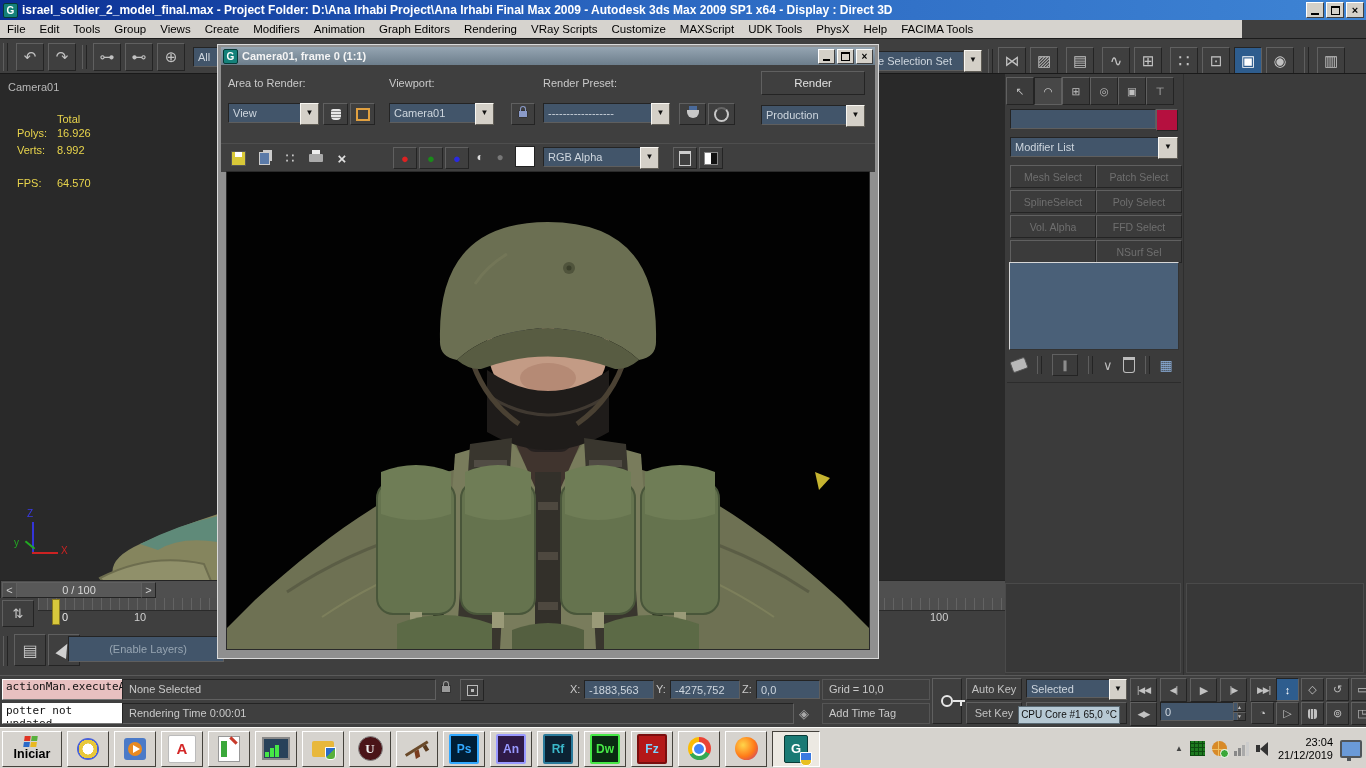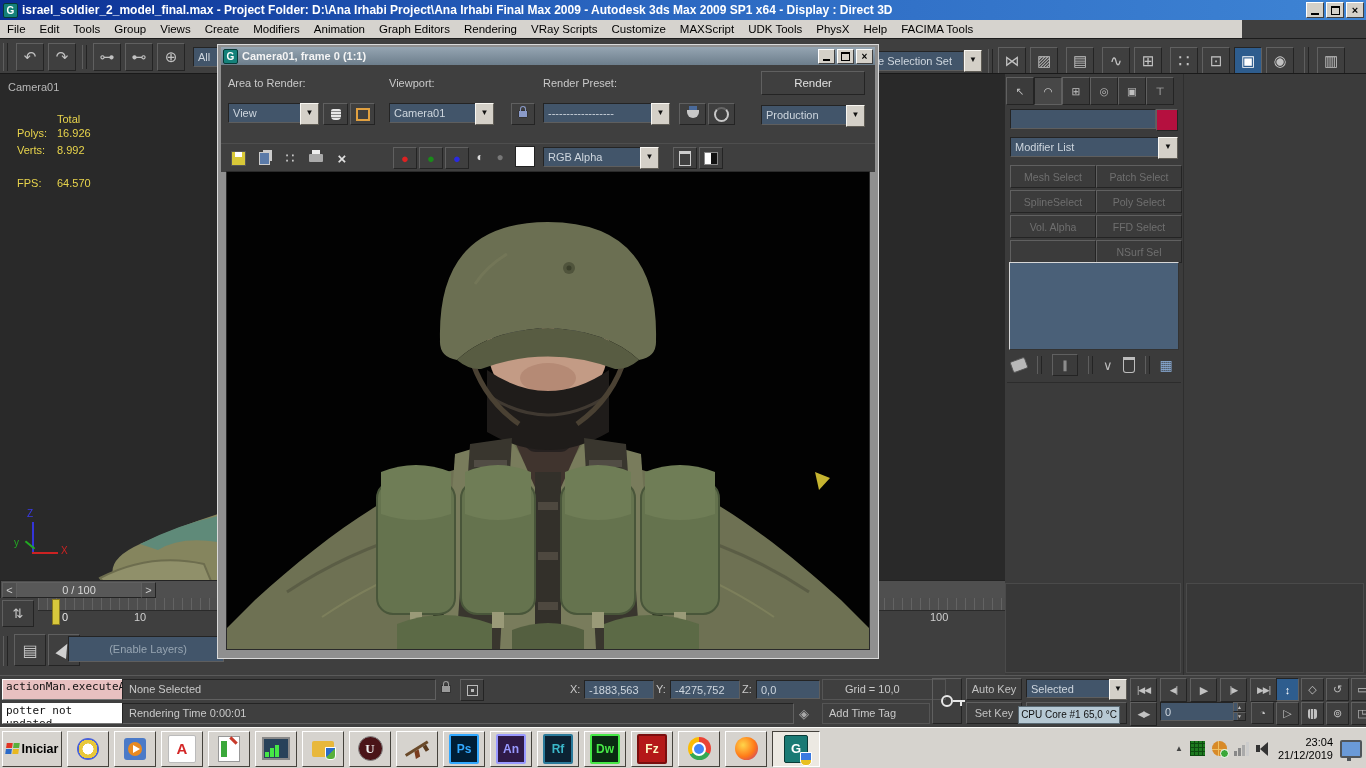--- a/index.html
+++ b/index.html
@@ -478,7 +478,7 @@
     <div class="ab bf" style="left:670px;top:4px;width:64px;height:17px">-4275,752</div>
     <div class="ab lbl" style="left:742px;top:7px">Z:</div>
     <div class="ab bf" style="left:756px;top:4px;width:58px;height:17px">0,0</div>
-    <div class="ab lbl" style="left:822px;top:3px;width:100px;height:19px;line-height:19px;border:1px solid #555;padding-left:22px">Grid = 10,0</div>
+    <div class="ab lbl" style="left:822px;top:3px;width:100px;height:19px;line-height:19px;border:1px solid #555;padding-left:6px">Grid = 10,0</div>
     <div class="ab r ic" style="left:932px;top:2px;width:28px;height:44px">
       <div style="width:8px;height:8px;border:2px solid #e8e8e8;border-radius:50%;position:relative">
           <div style="position:absolute;left:10px;top:3px;width:12px;height:2px;background:#e8e8e8"></div>

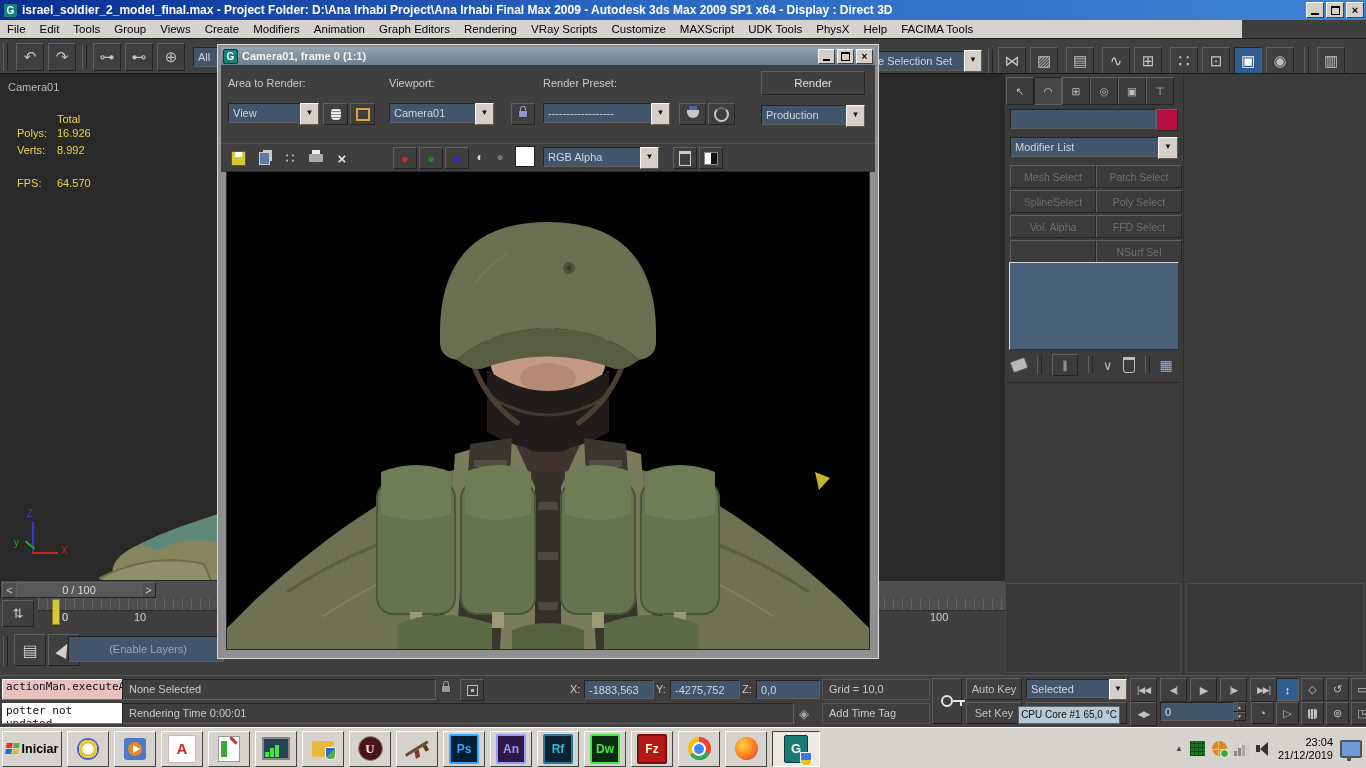--- a/index.html
+++ b/index.html
@@ -69,7 +69,7 @@
     border-top:1px solid #fbfaf7;display:flex;align-items:center;}
   .qbtn{width:40px;height:34px;margin-left:5px;background:#d6d3ce;border:1px solid;
     border-color:#ffffff #45423c #45423c #ffffff;display:flex;align-items:center;
-    justify-content:center;}
+    justify-content:center;flex-direction:column;}
   .appletter{width:26px;height:26px;display:flex;align-items:center;justify-content:center;
     font-weight:bold;font-size:12px;border-radius:2px;}
   .trayico{margin-left:7px;}

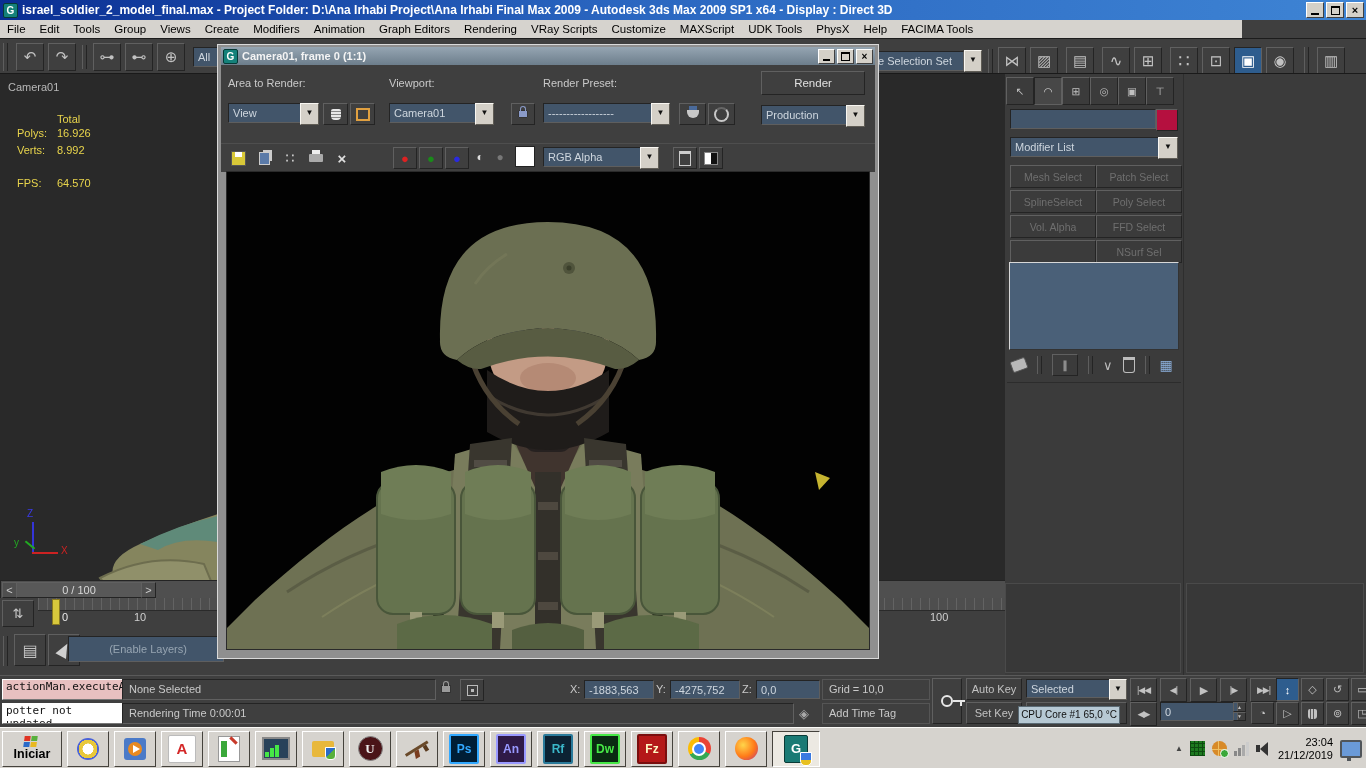--- a/index.html
+++ b/index.html
@@ -619,7 +619,7 @@
         <div class="appletter" style="background:#0a2a12;color:#46e846;border:2px solid #46e846">Dw</div>
       </div>
     <div class="qbtn">
-        <div class="appletter" style="background:#b41818;color:#fef9c3;border:2px solid #7a0e0e">Fz</div>
+        <div class="appletter" style="background:#b41818;color:#7dd3fc;border:2px solid #7a0e0e">Fz</div>
       </div>
     <div class="qbtn">
         <div style="width:23px;height:23px;border-radius:50%;background:conic-gradient(#ea4335 0 33%,#34a853 33% 66%,#fbbc05 66% 100%);display:flex;align-items:center;justify-content:center">

